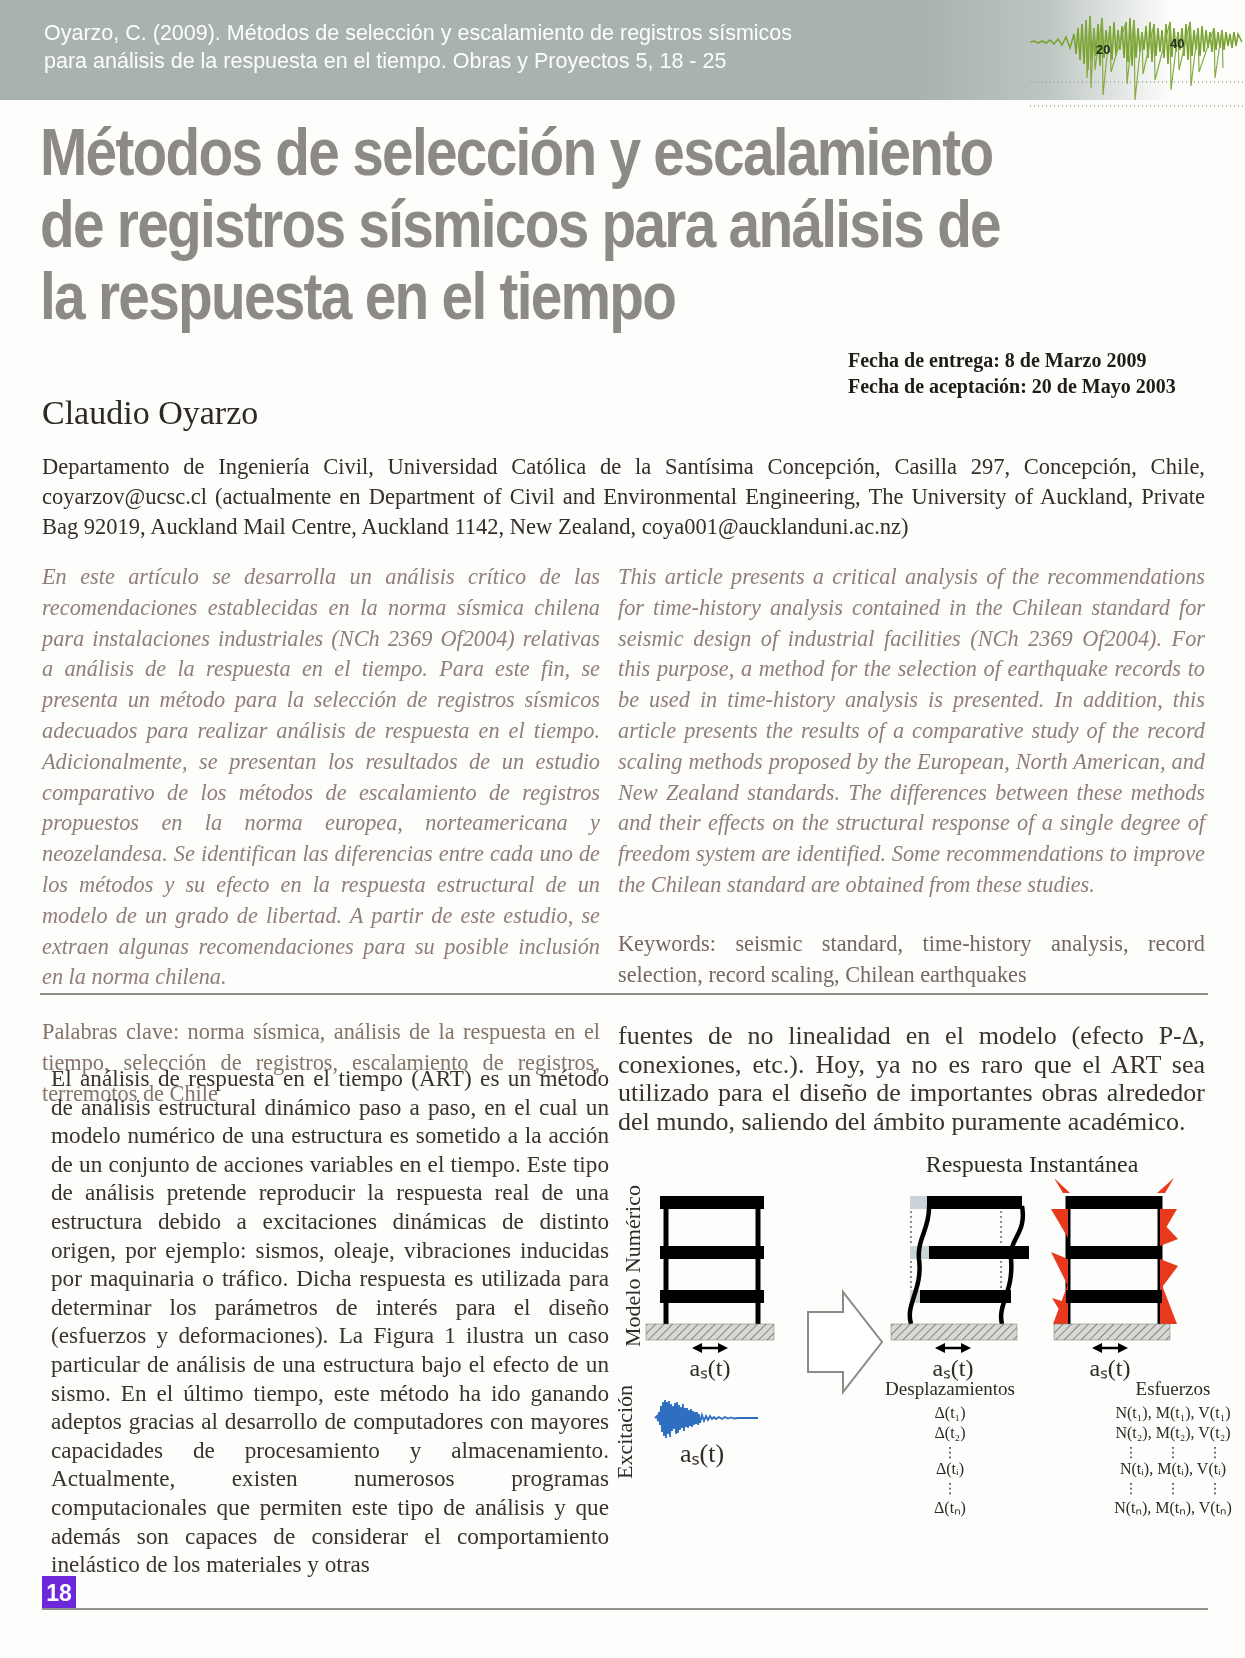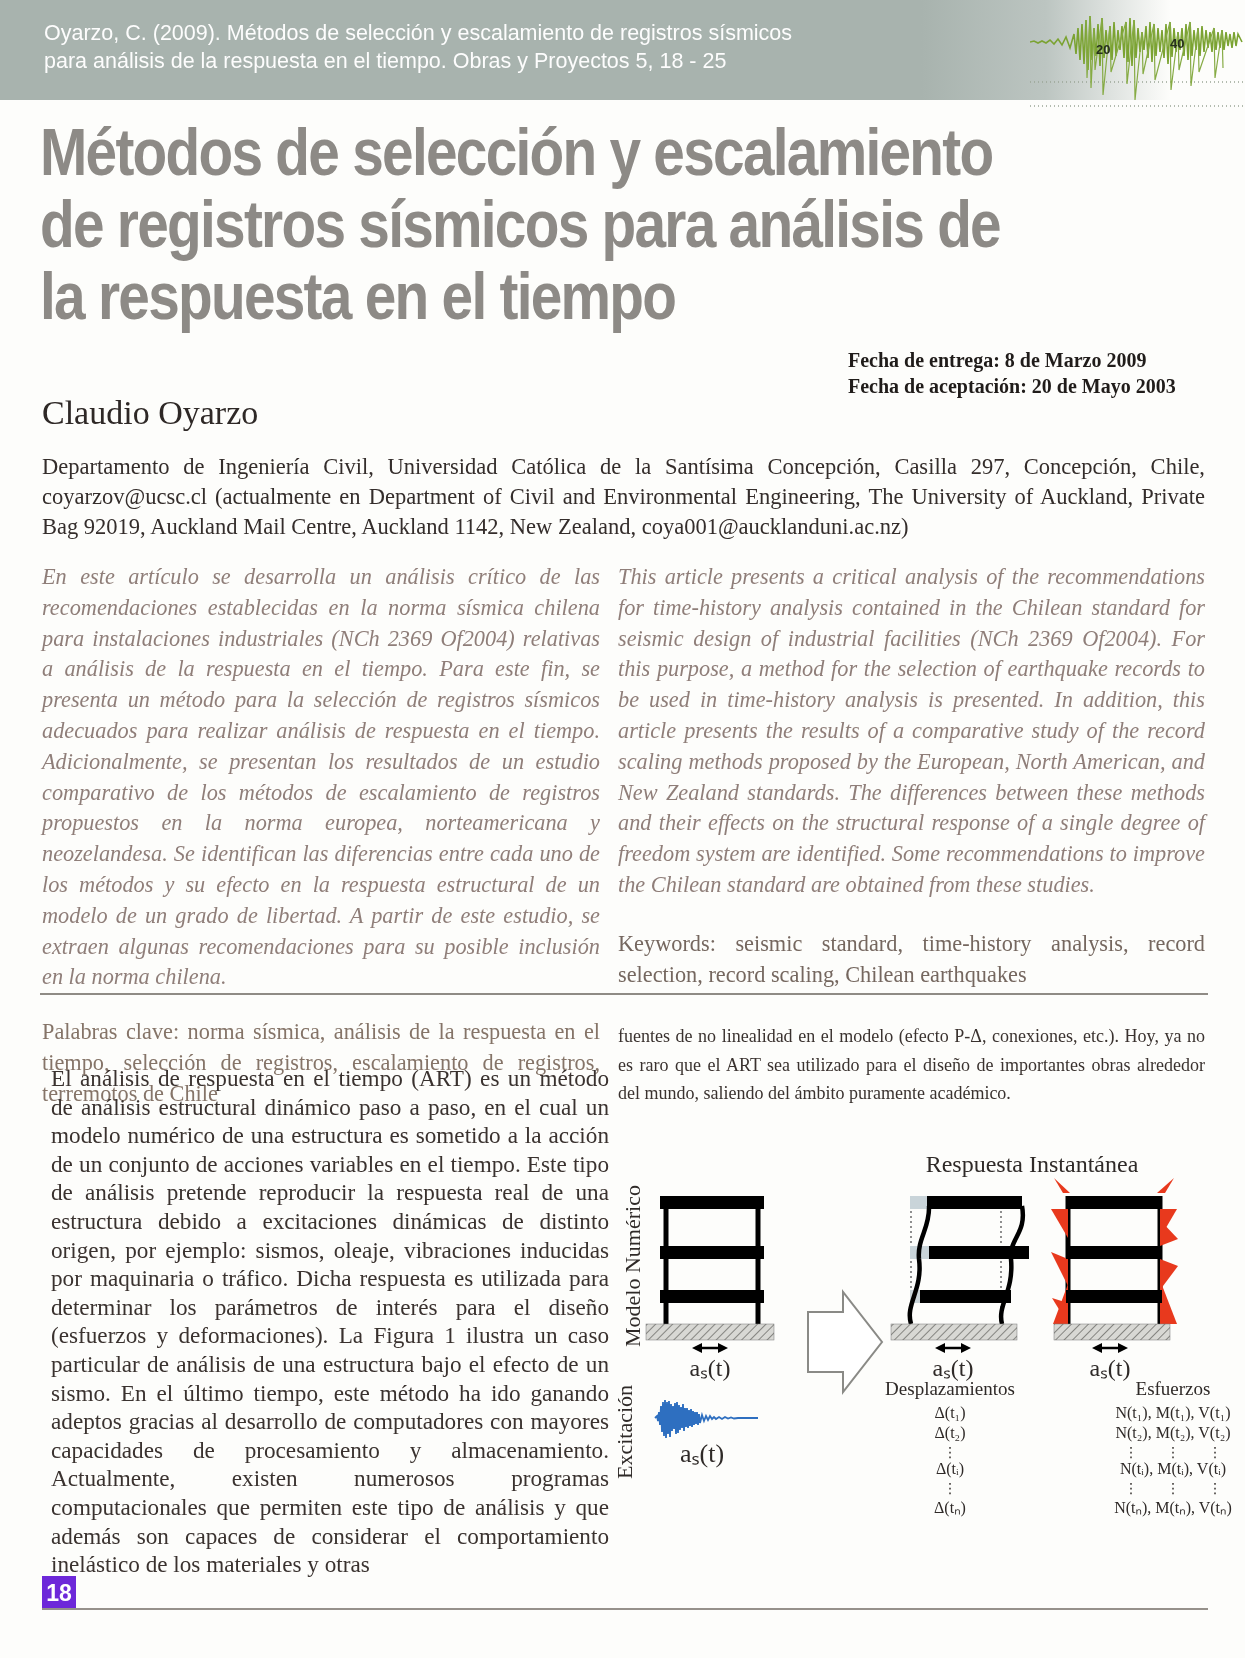--- a/index.html
+++ b/index.html
@@ -36,7 +36,7 @@
            font-weight:bold;font-size:37px;}
   .intro-h span{display:inline-block;transform:scaleX(0.82);transform-origin:left center;white-space:nowrap;}
   .col-left{top:1064px;left:42px;width:558px;font-size:23.2px;line-height:28.6px;text-align:justify;margin-left:9px;}
-  .col-right{top:1022px;left:618px;width:587px;font-size:18px;line-height:28.6px;text-align:justify;}
+  .col-right{top:1022px;left:618px;width:587px;font-size:26px;line-height:28.6px;text-align:justify;}
 
   
   .fig-col{text-align:center;color:#2f2a28;}

